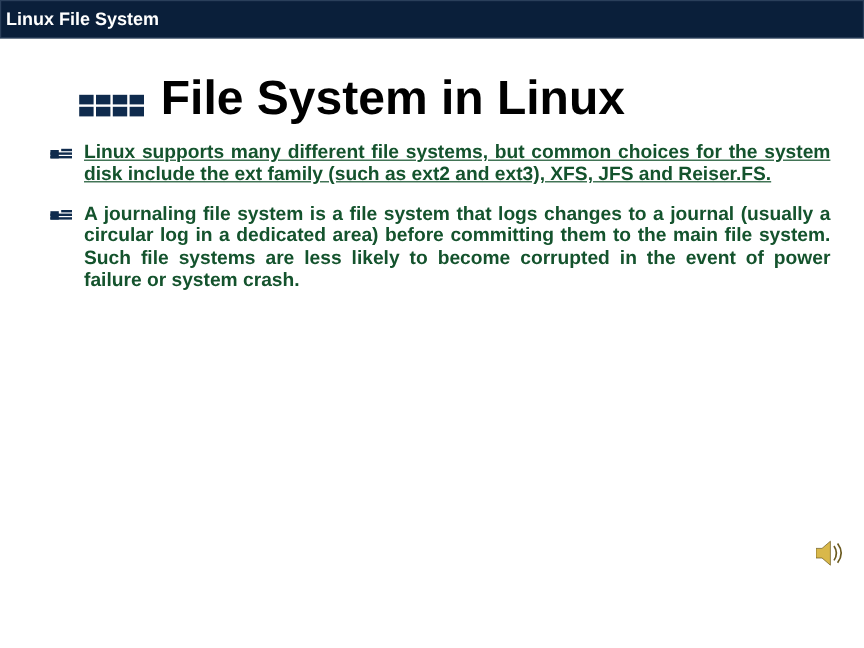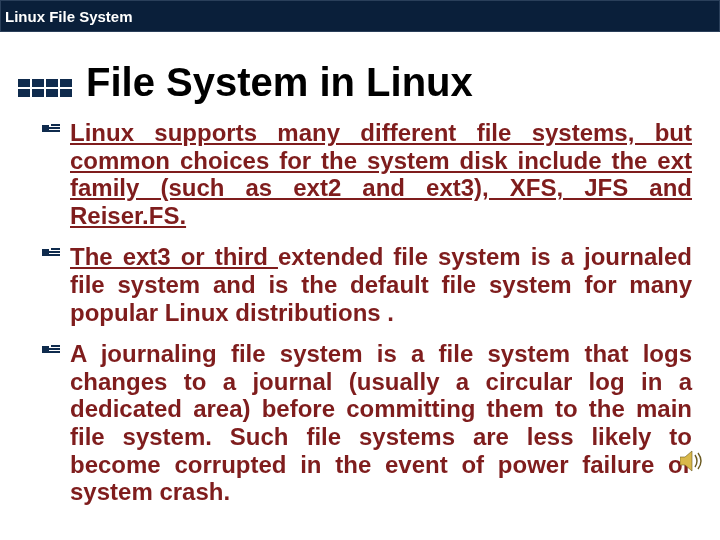--- a/index.html
+++ b/index.html
@@ -35,6 +35,7 @@
     align-items: center;
     margin-top: 28px;
     margin-left: 0;
+    padding-left: 48px;
   }
   .title-bars {
     display: grid;

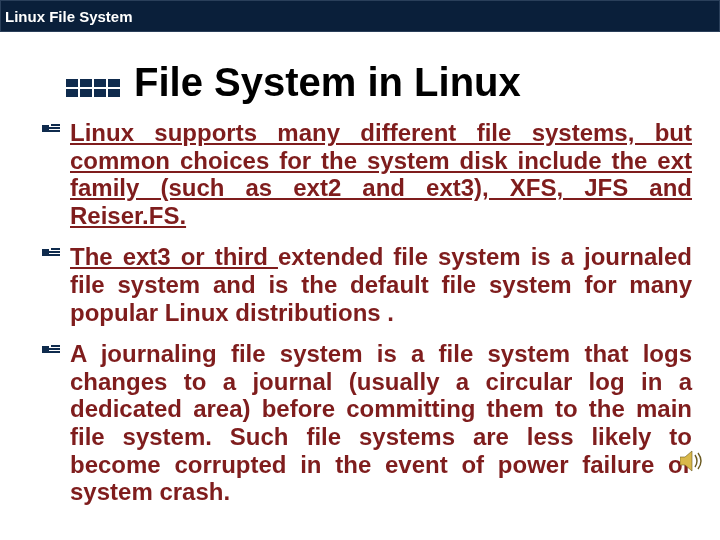--- a/index.html
+++ b/index.html
@@ -91,9 +91,9 @@
   .bullet .l3 { margin-left: 0; width: 18px; }
 
   .para {
-    font-size: 24px;
+    font-size: 16px;
     font-weight: bold;
-    color: #7f1d1d;
+    color: #14532d;
     line-height: 1.15;
     text-align: justify;
     text-justify: inter-word;

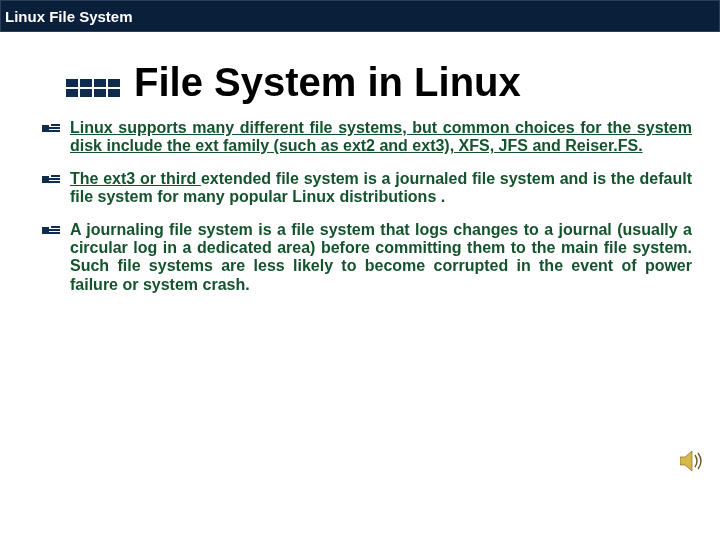--- a/index.html
+++ b/index.html
@@ -143,17 +143,6 @@
       <div class="para"><span class="u">Linux supports many different file systems, but common choices for the system disk include the ext family (such as ext2 and ext3), XFS, JFS and Reiser.FS.</span></div>
     </div>
 
-    <div class="item">
-      <div class="bullet">
-        <div class="b-outer">
-          <div class="sq"></div>
-          <div class="line l1"></div>
-          <div class="line l2"></div>
-          <div class="line l3"></div>
-        </div>
-      </div>
-      <div class="para"><span class="u">The ext3 or third </span><span>extended file system is a journaled file system and is the default file system for many popular Linux distributions .</span></div>
-    </div>
 
 
     <div class="item">

